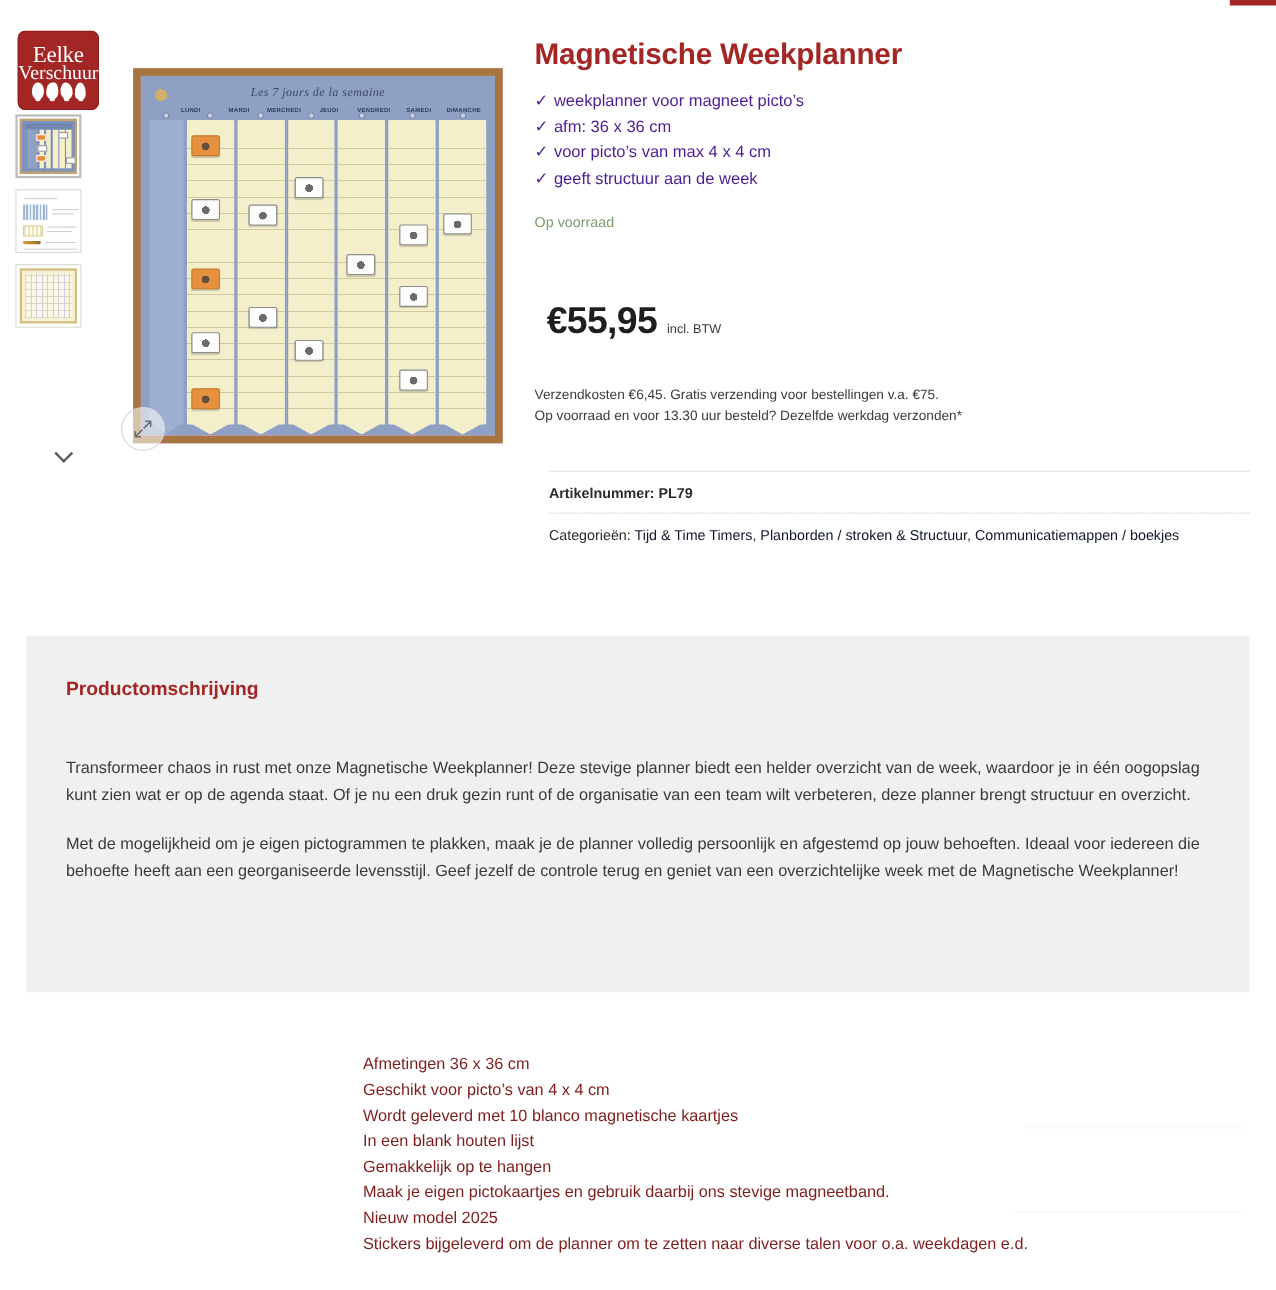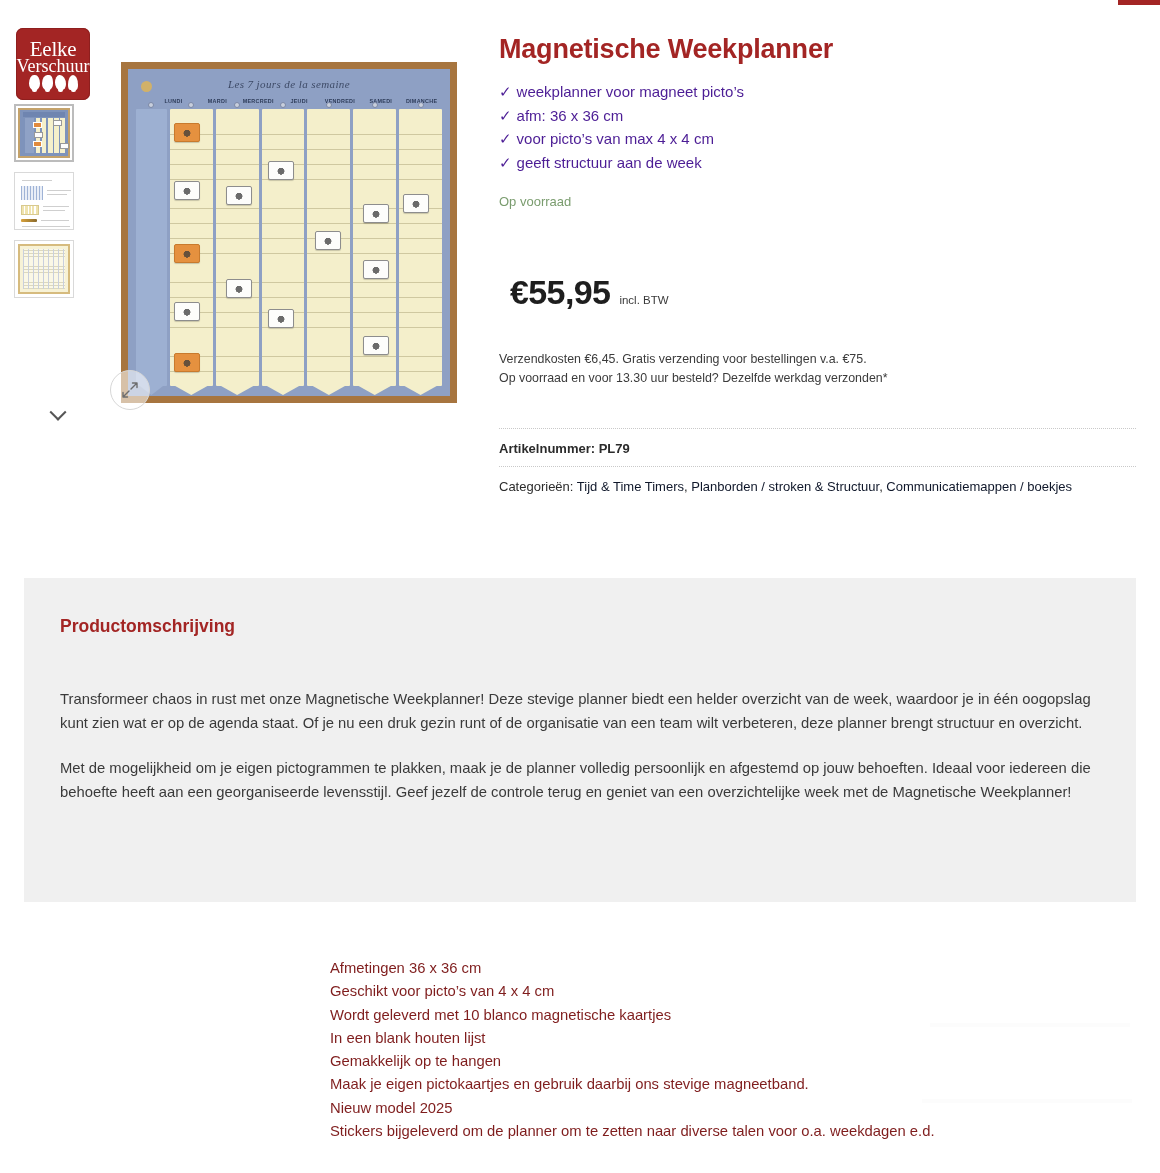--- a/index.html
+++ b/index.html
@@ -177,7 +177,7 @@
   .zoom-btn svg { display: block; }
 
   
-  .summary { position: absolute; left: 499px; top: 32px; width: 640px; }
+  .summary { position: absolute; left: 486px; top: 32px; width: 640px; }
   .product-title {
     font-size: 27px; line-height: 34px; font-weight: bold;
     color: #a32524; letter-spacing: -0.2px; margin-bottom: 14px;

